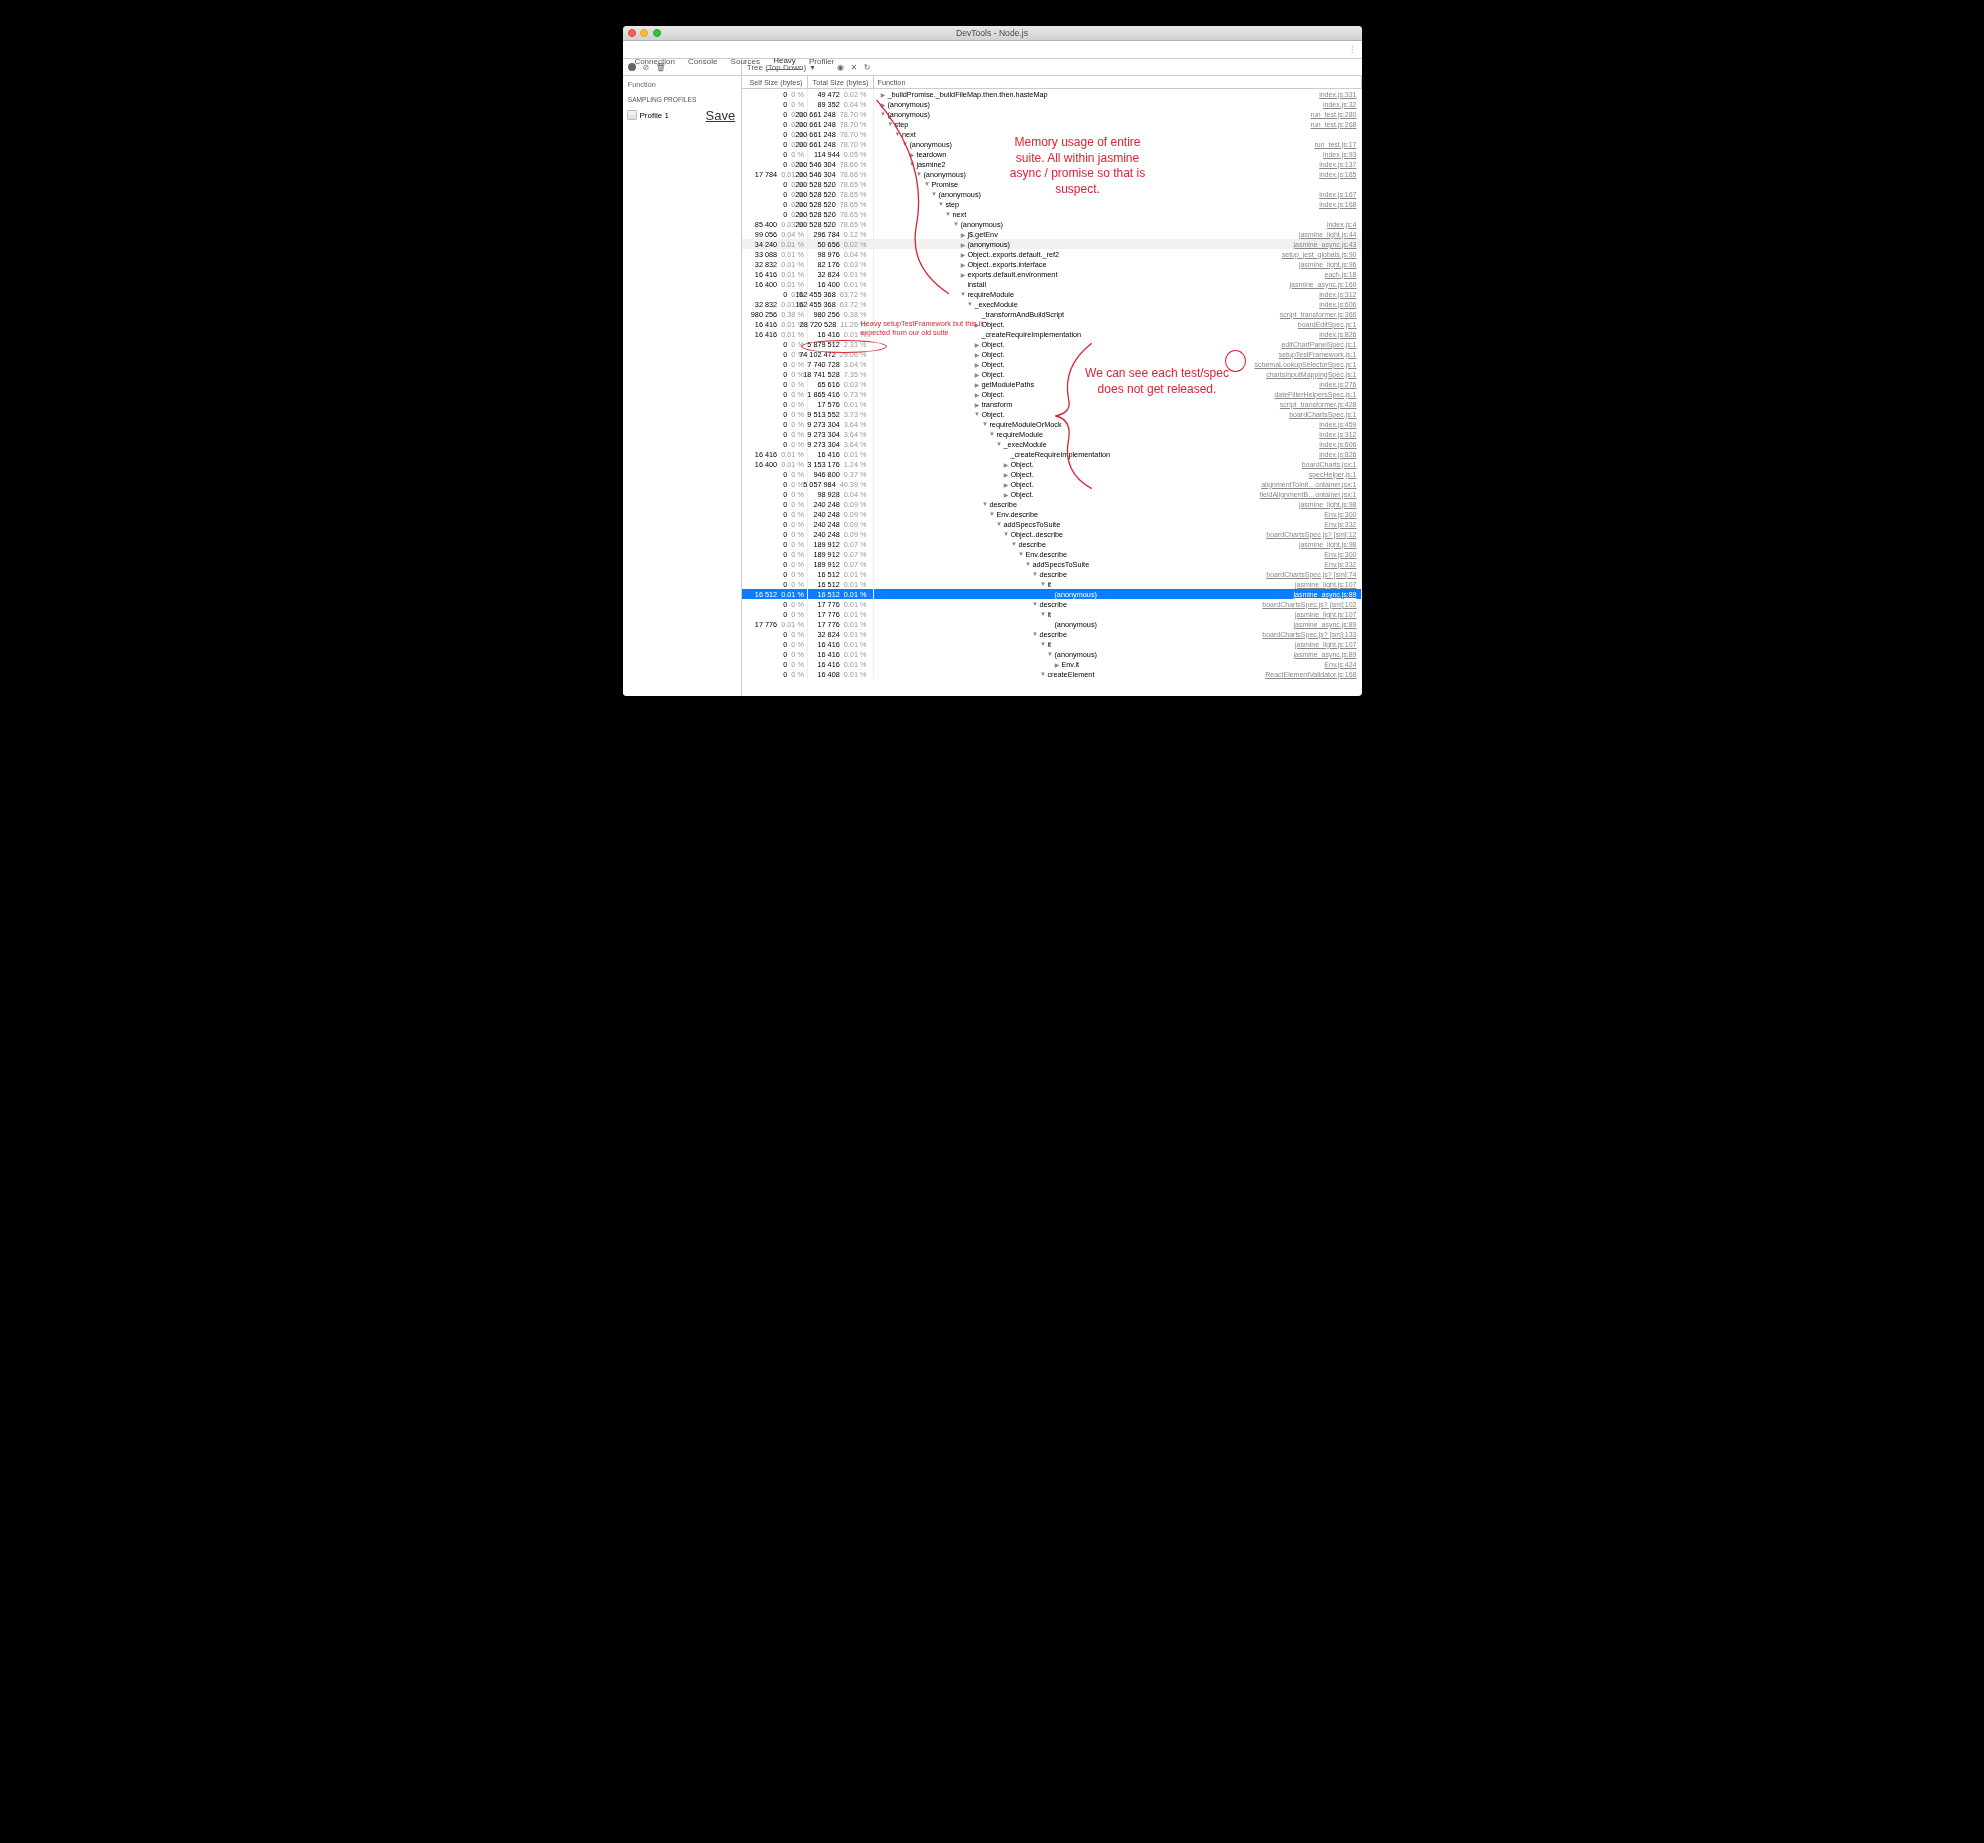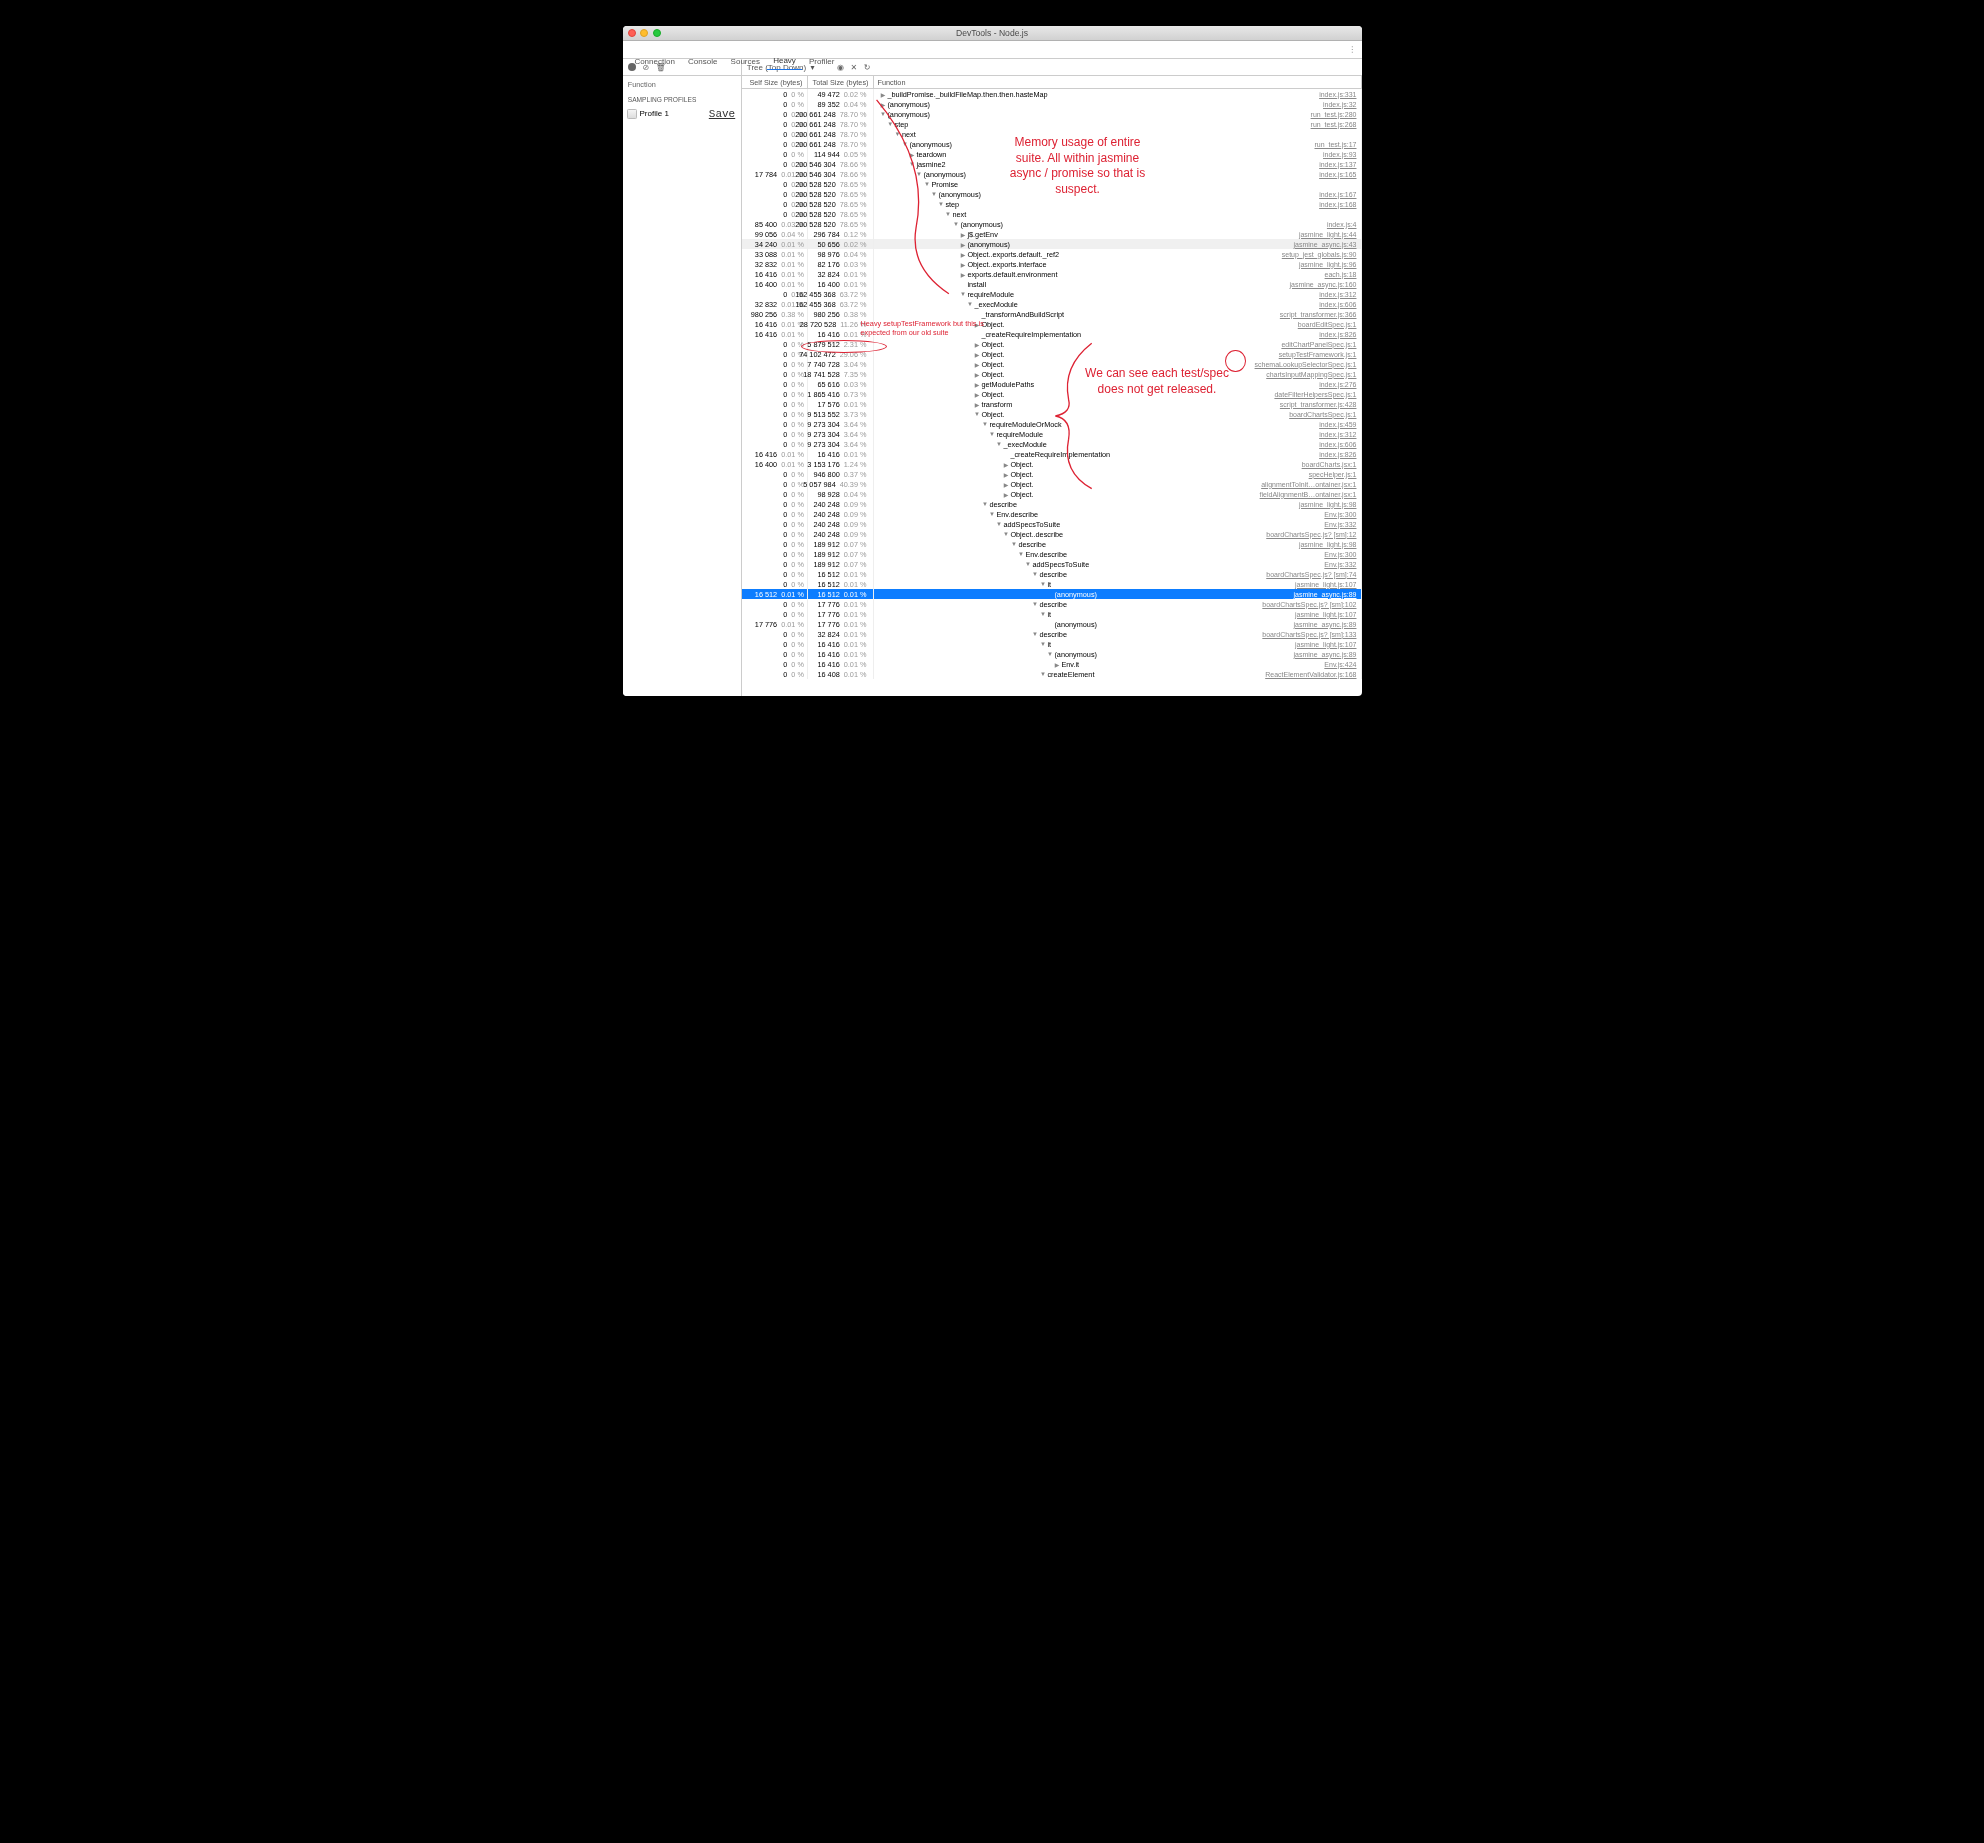--- a/index.html
+++ b/index.html
@@ -26,7 +26,7 @@
 .sidebar .section { padding: 2.6px 5.3px; font-size: 6.6px; color: #555; text-transform: uppercase; }
 .profile-item { padding: 2.6px 5.3px 2.6px 17px; display: flex; justify-content: space-between; align-items: center; font-size: 8px; position: relative; }
 .profile-item .picon { position: absolute; left: 4px; width: 10px; height: 10px; background: linear-gradient(#f5f5f5,#ddd); border: 0.7px solid #bbb; border-radius: 1.3px; }
-.profile-item .save { text-decoration: underline; color: #333; font-size: 11px; font-family: Liberation Mono, monospace; }
+.profile-item .save { text-decoration: underline; color: #333; font-size: 13px; }
 .grid { flex: 1; overflow: auto; }
 .grid-header { display: flex; border-bottom: 0.7px solid #ccc; height: 13px; font-size: 7.3px; color: #555; background: #fff; position: sticky; top: 0; }
 .grid-header > div { border-right: 0.7px solid #ccc; padding: 2px 4px; }

